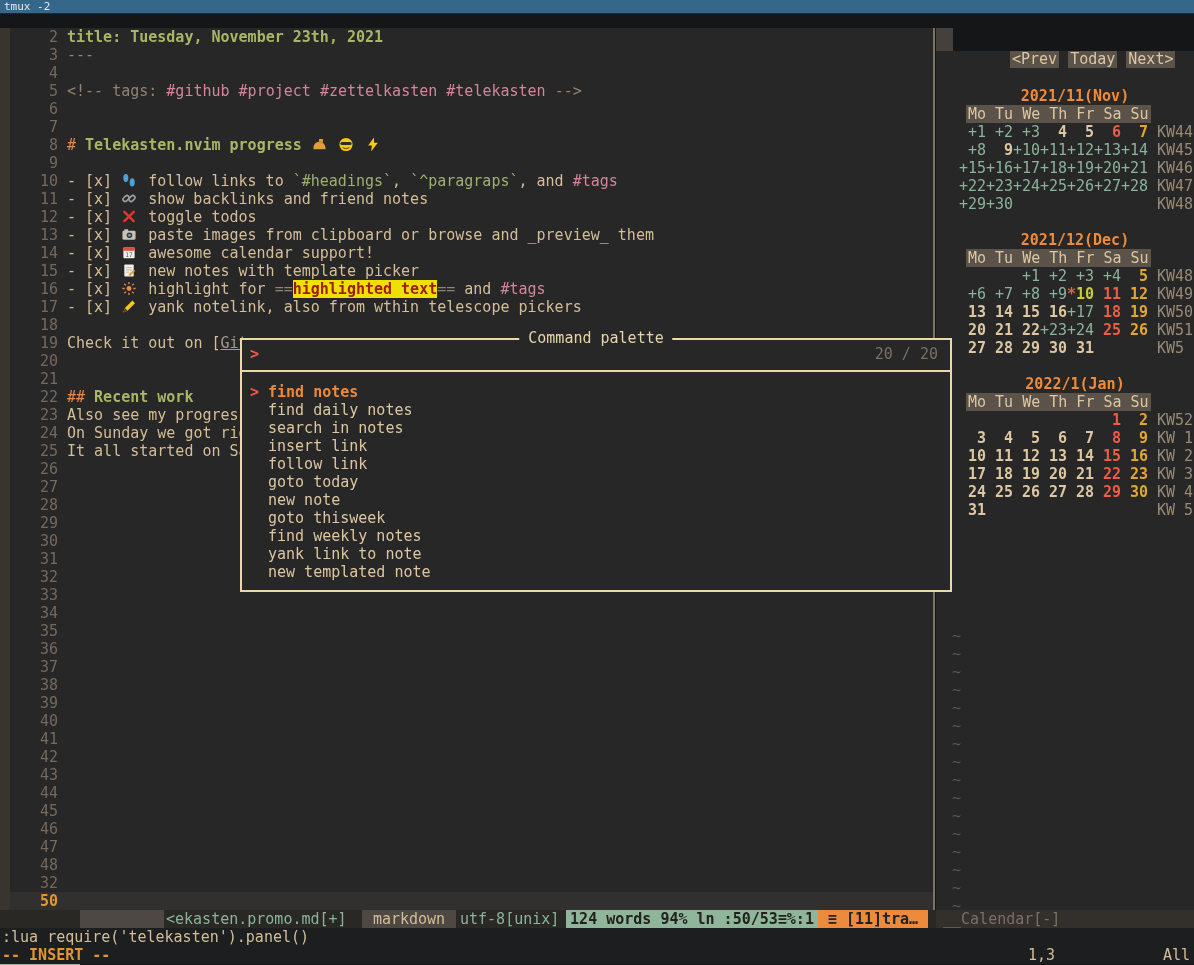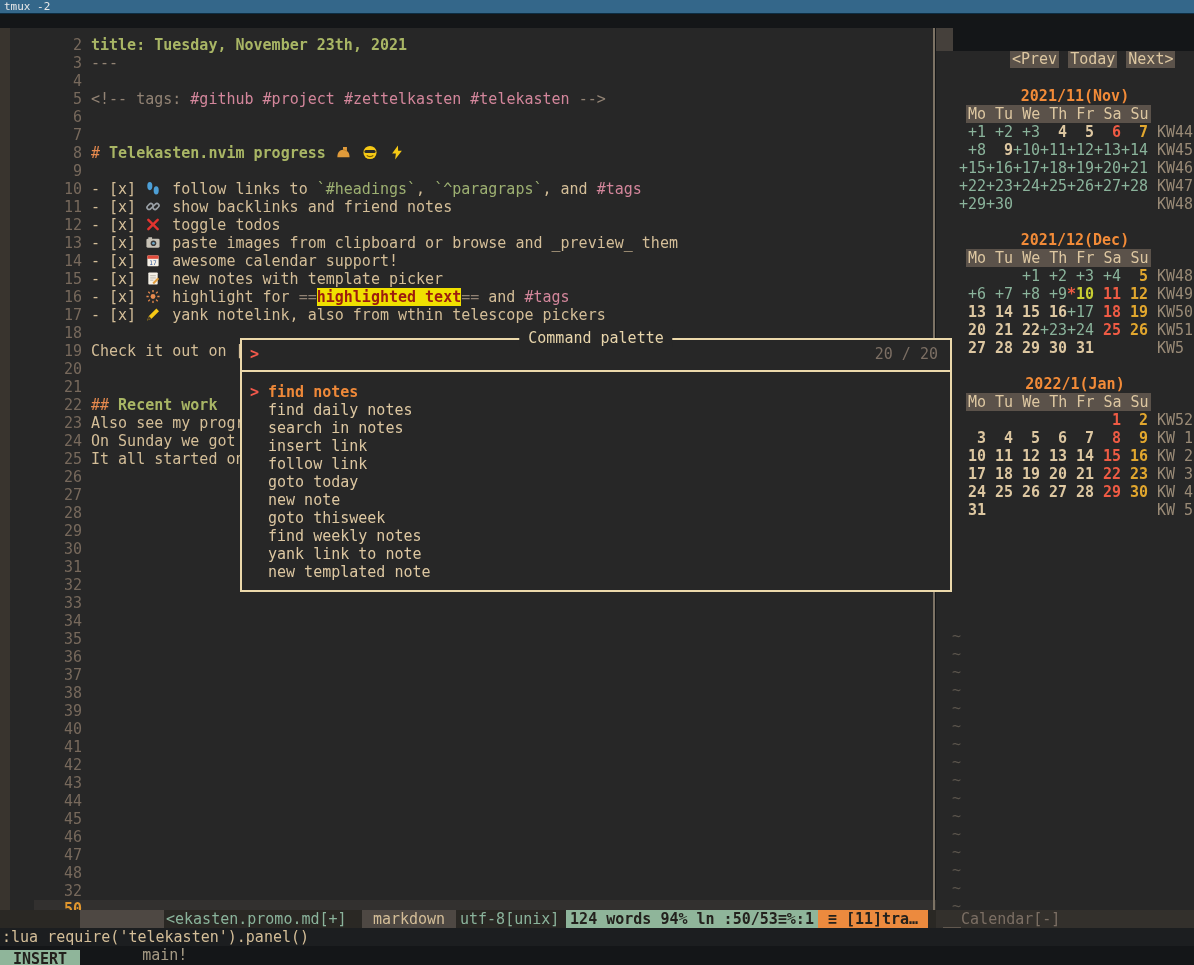--- a/index.html
+++ b/index.html
@@ -84,7 +84,7 @@
 
   <div class="editor">
     <div class="gutterstrip"></div>
-    <div id="elines" style="position:absolute;left:10px;top:8px;width:923px;margin-left:24px;">
+    <div id="elines" style="position:absolute;left:10px;top:0;width:923px;">
         <div class="eline"><span class="lnum">2</span><span class="sG">title: Tuesday, November 23th, 2021</span></div>
         <div class="eline"><span class="lnum">3</span><span class="sg">---</span></div>
         <div class="eline"><span class="lnum">4</span></div>

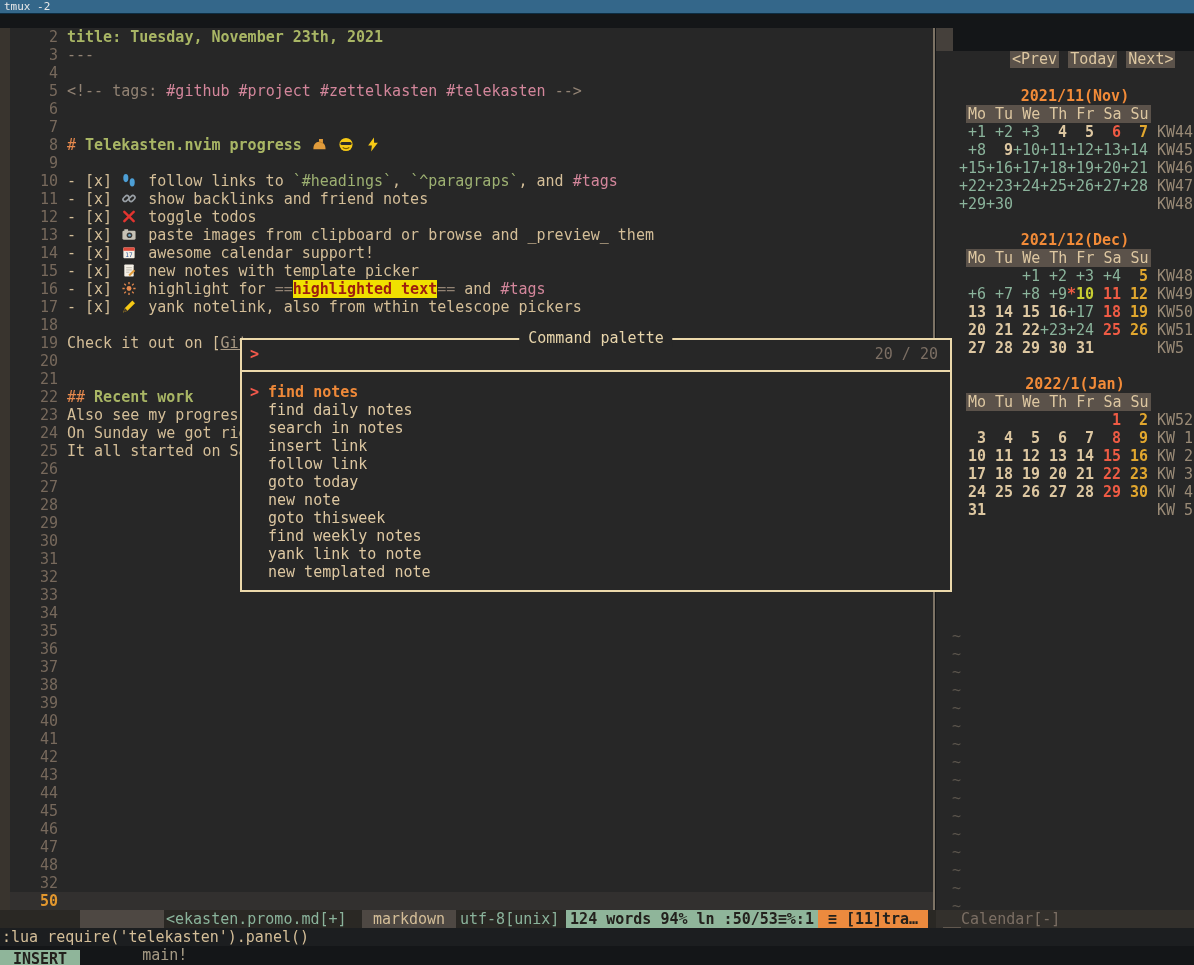--- a/index.html
+++ b/index.html
@@ -272,6 +272,11 @@
 
   <div class="cmdline">:lua require('telekasten').panel()</div>
 
+  <div class="modeline">
+    <span class="ml-mode">-- INSERT --</span>
+    <span class="ml-pos">1,3</span>
+    <span class="ml-scroll">All</span>
+  </div>
 </div>
 
 </body></html>

